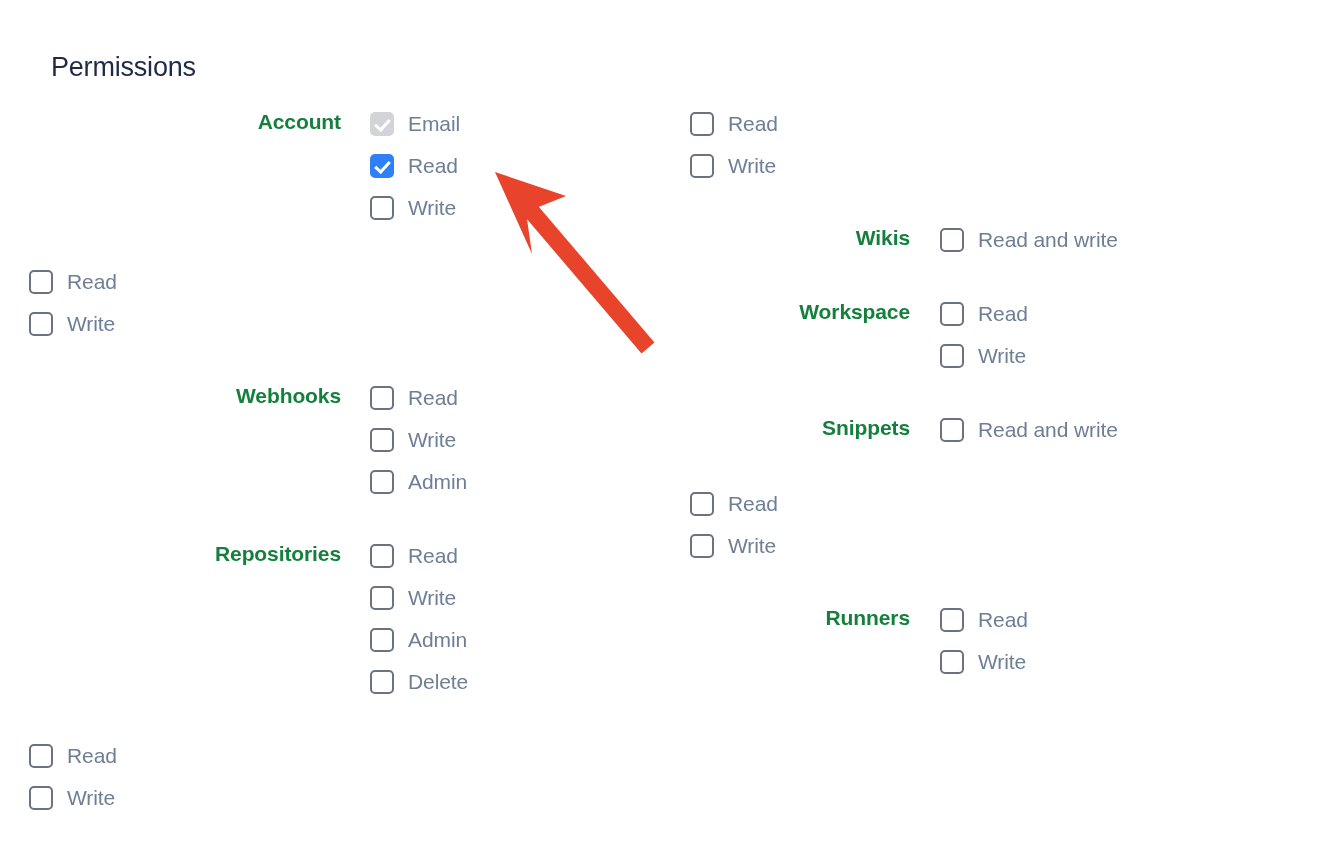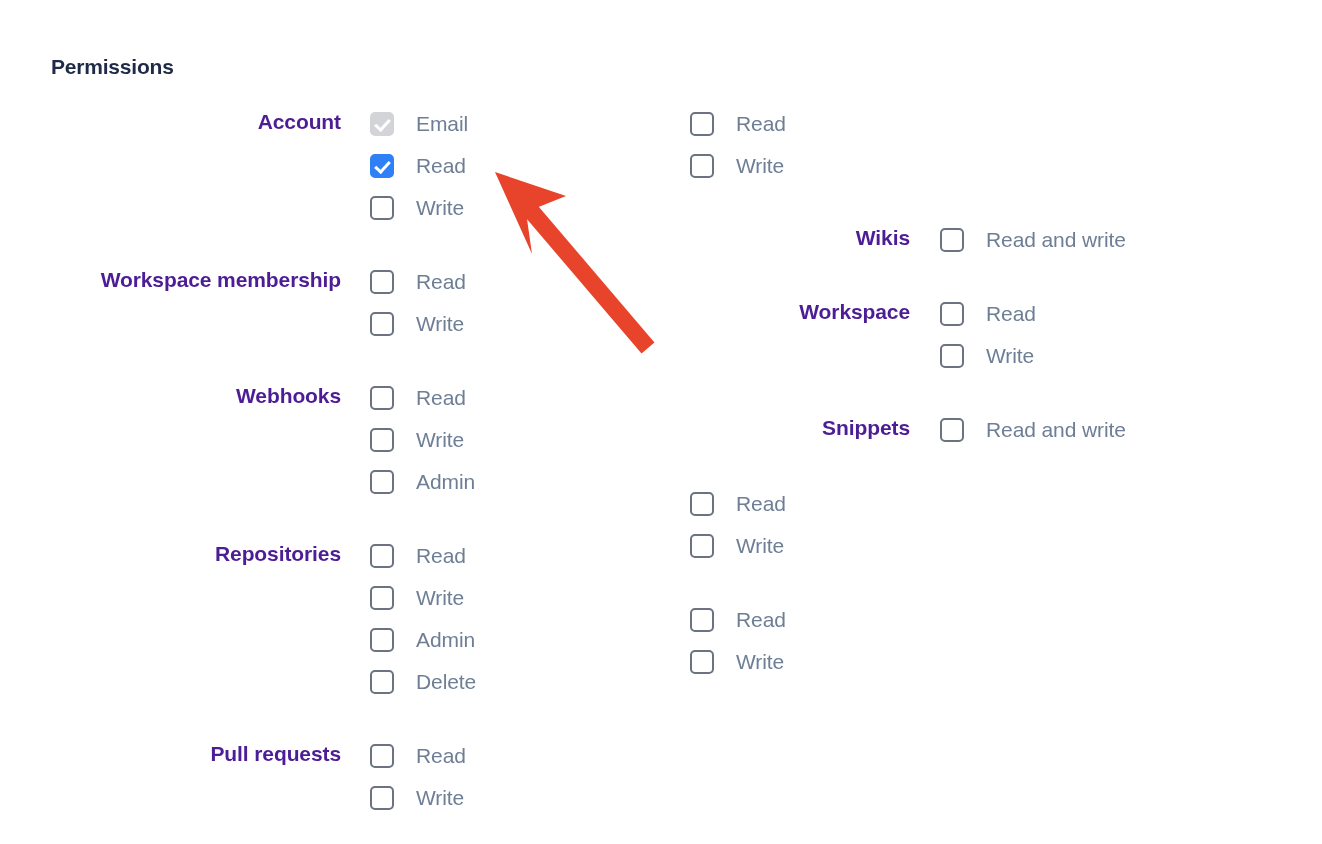--- a/index.html
+++ b/index.html
@@ -18,8 +18,8 @@
     position: absolute;
     left: 51px;
     top: 50px;
-    font-size: 21px;
-    font-weight: bold;
+    font-size: 27px;
+    font-weight: normal;
     color: #1f2a47;
     letter-spacing: -0.2px;
     line-height: 34px;

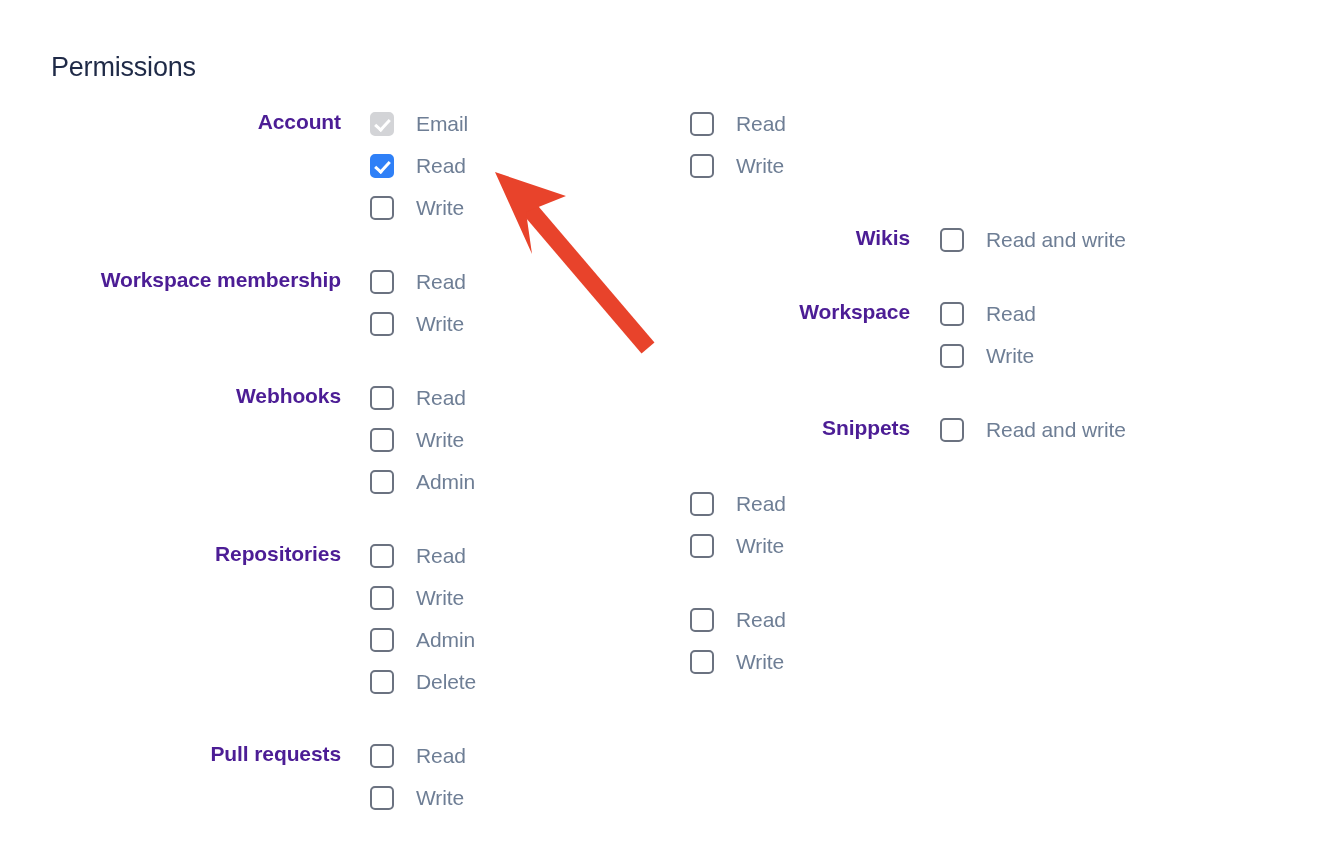--- a/index.html
+++ b/index.html
@@ -49,7 +49,7 @@
   .group-label {
     font-size: 21px;
     font-weight: bold;
-    color: #4c1d95;
+    color: #15803d;
     text-align: right;
     line-height: 31px;
     padding-top: 3px;

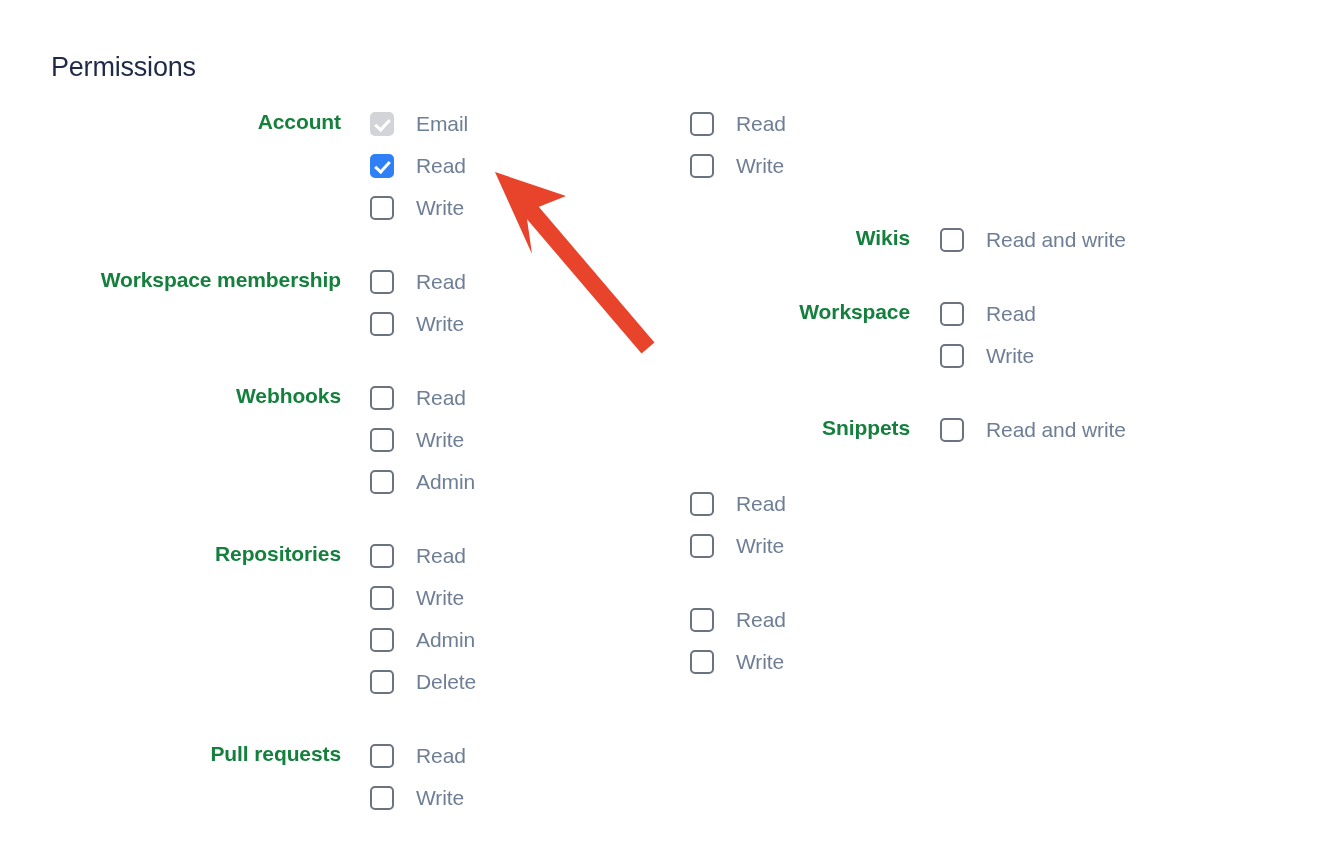--- a/index.html
+++ b/index.html
@@ -104,7 +104,7 @@
   }
 
   .opt-label {
-    margin-left: 22px;
+    margin-left: 14px;
     font-size: 21px;
     color: #6e7e95;
     line-height: 26px;

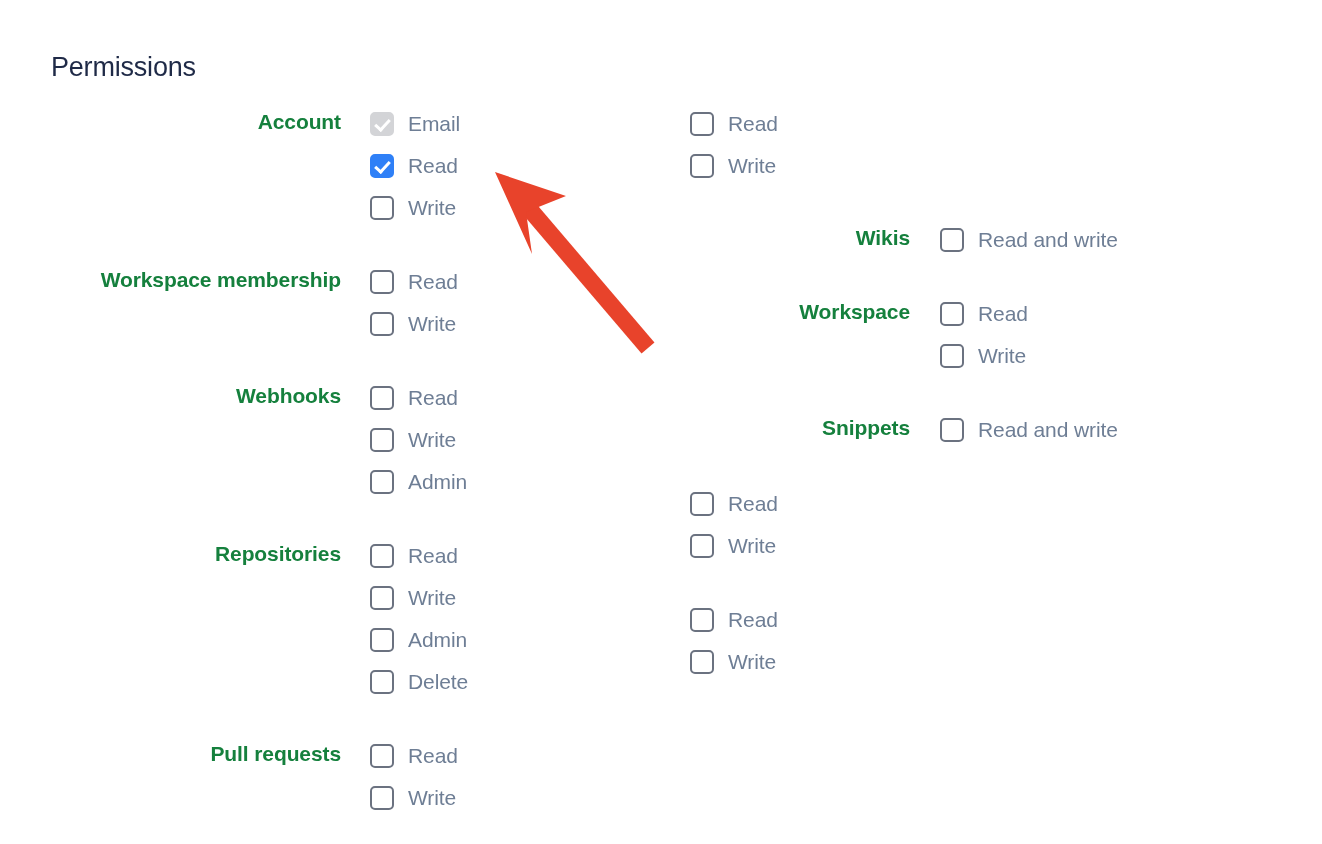--- a/index.html
+++ b/index.html
@@ -147,7 +147,6 @@
         </div>
       </div>
       <div class="group">
-        <div class="group-label">Workspace membership</div>
         <div class="options">
           <div class="option">
             <span class="cb"></span>

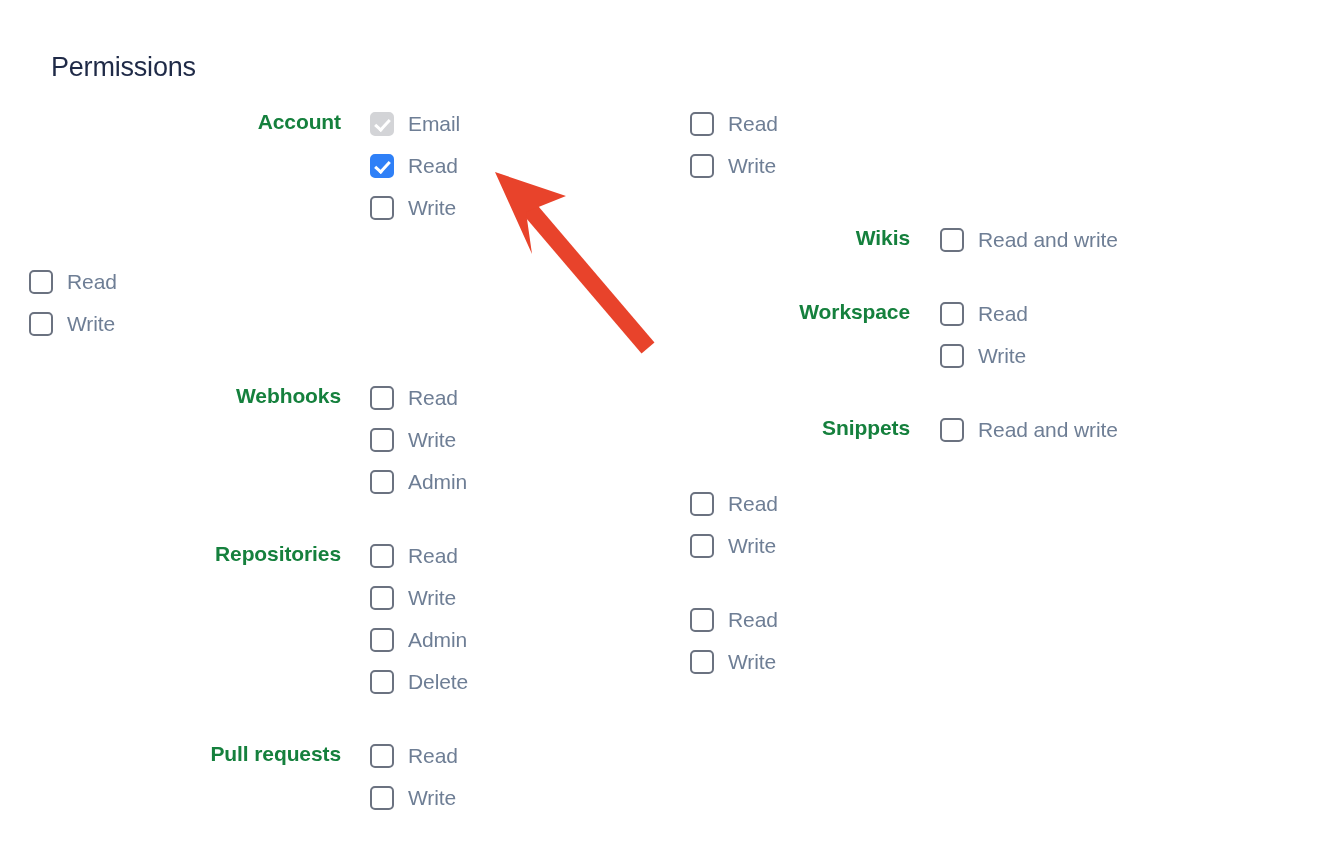--- a/index.html
+++ b/index.html
@@ -267,6 +267,7 @@
         </div>
       </div>
       <div class="group">
+        <div class="group-label">Runners</div>
         <div class="options">
           <div class="option">
             <span class="cb"></span>

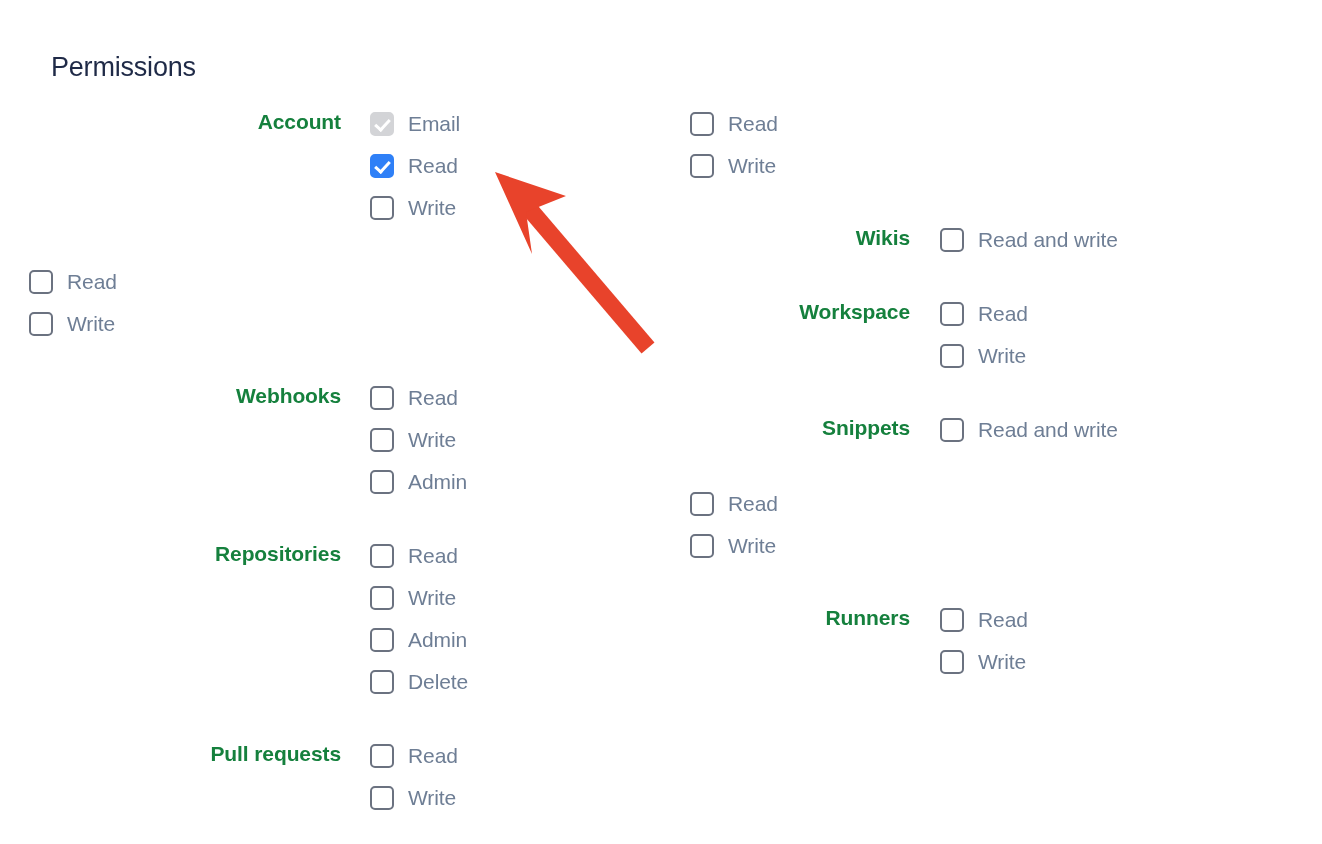--- a/index.html
+++ b/index.html
@@ -197,7 +197,6 @@
         </div>
       </div>
       <div class="group">
-        <div class="group-label">Pull requests</div>
         <div class="options">
           <div class="option">
             <span class="cb"></span>

